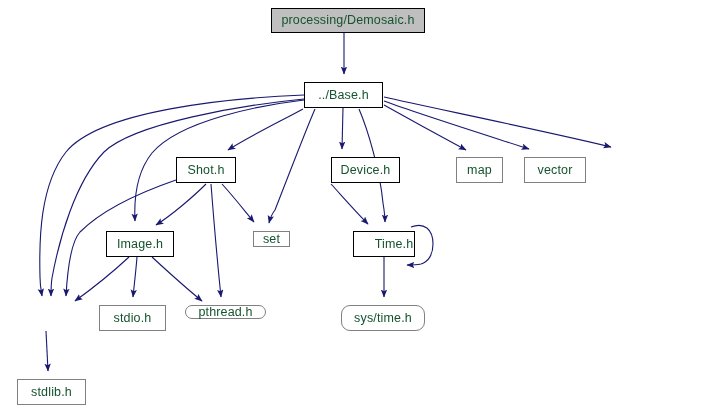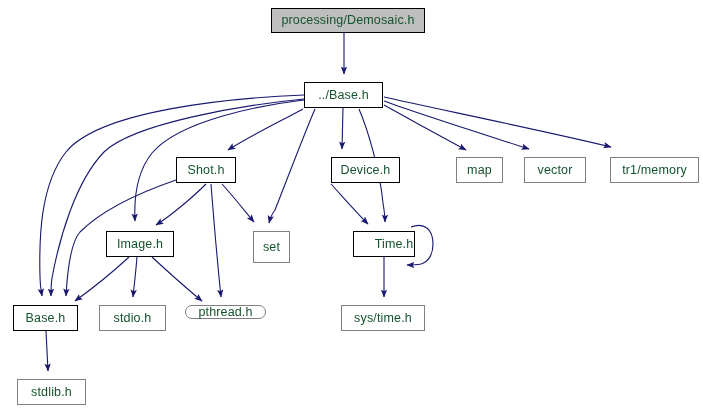--- a/index.html
+++ b/index.html
@@ -130,9 +130,6 @@
     <span>vector</span>
   </div>
 
-  <div class="node" style="left:610px; top:157px; width:89px; height:26px;">
-    <span>tr1/memory</span>
-  </div>
 
   <div class="node local" style="left:106px; top:231px; width:68px; height:26px;">
     <span>Image.h</span>

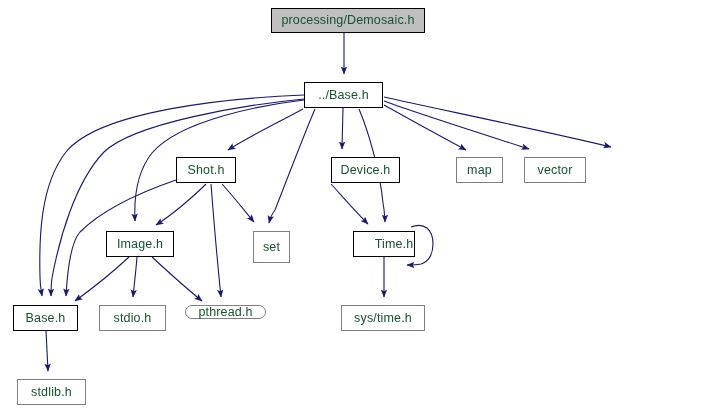--- a/index.html
+++ b/index.html
@@ -135,7 +135,7 @@
     <span>Image.h</span>
   </div>
 
-  <div class="node" style="left:253px; top:231px; width:37px; height:32px;">
+  <div class="node" style="left:253px; top:231px; width:37px; height:16px;">
     <span>set</span>
   </div>
 

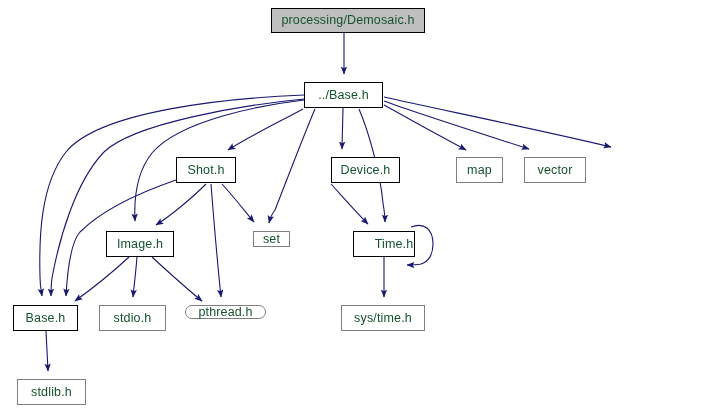--- a/index.html
+++ b/index.html
@@ -143,9 +143,6 @@
     <span>Time.h</span>
   </div>
 
-  <div class="node local" style="left:13px; top:305px; width:65px; height:26px;">
-    <span>Base.h</span>
-  </div>
 
   <div class="node" style="left:99px; top:305px; width:67px; height:26px;">
     <span>stdio.h</span>

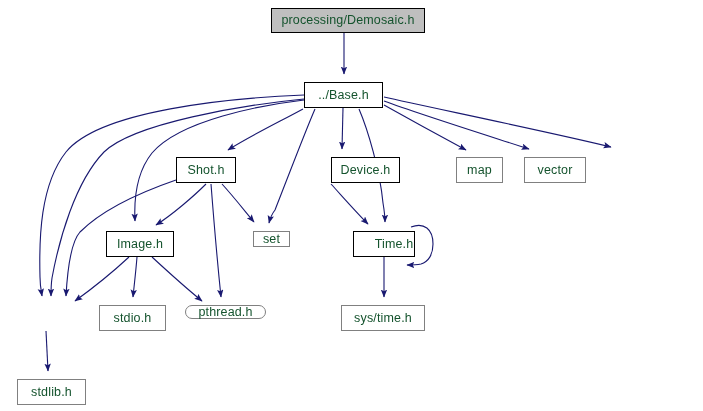--- a/index.html
+++ b/index.html
@@ -152,7 +152,7 @@
     <span>pthread.h</span>
   </div>
 
-  <div class="node" style="left:341px; top:305px; width:84px; height:26px;">
+  <div class="node" style="left:341px; top:305px; width:84px; height:26px;border-radius:9px;">
     <span>sys/time.h</span>
   </div>
 

